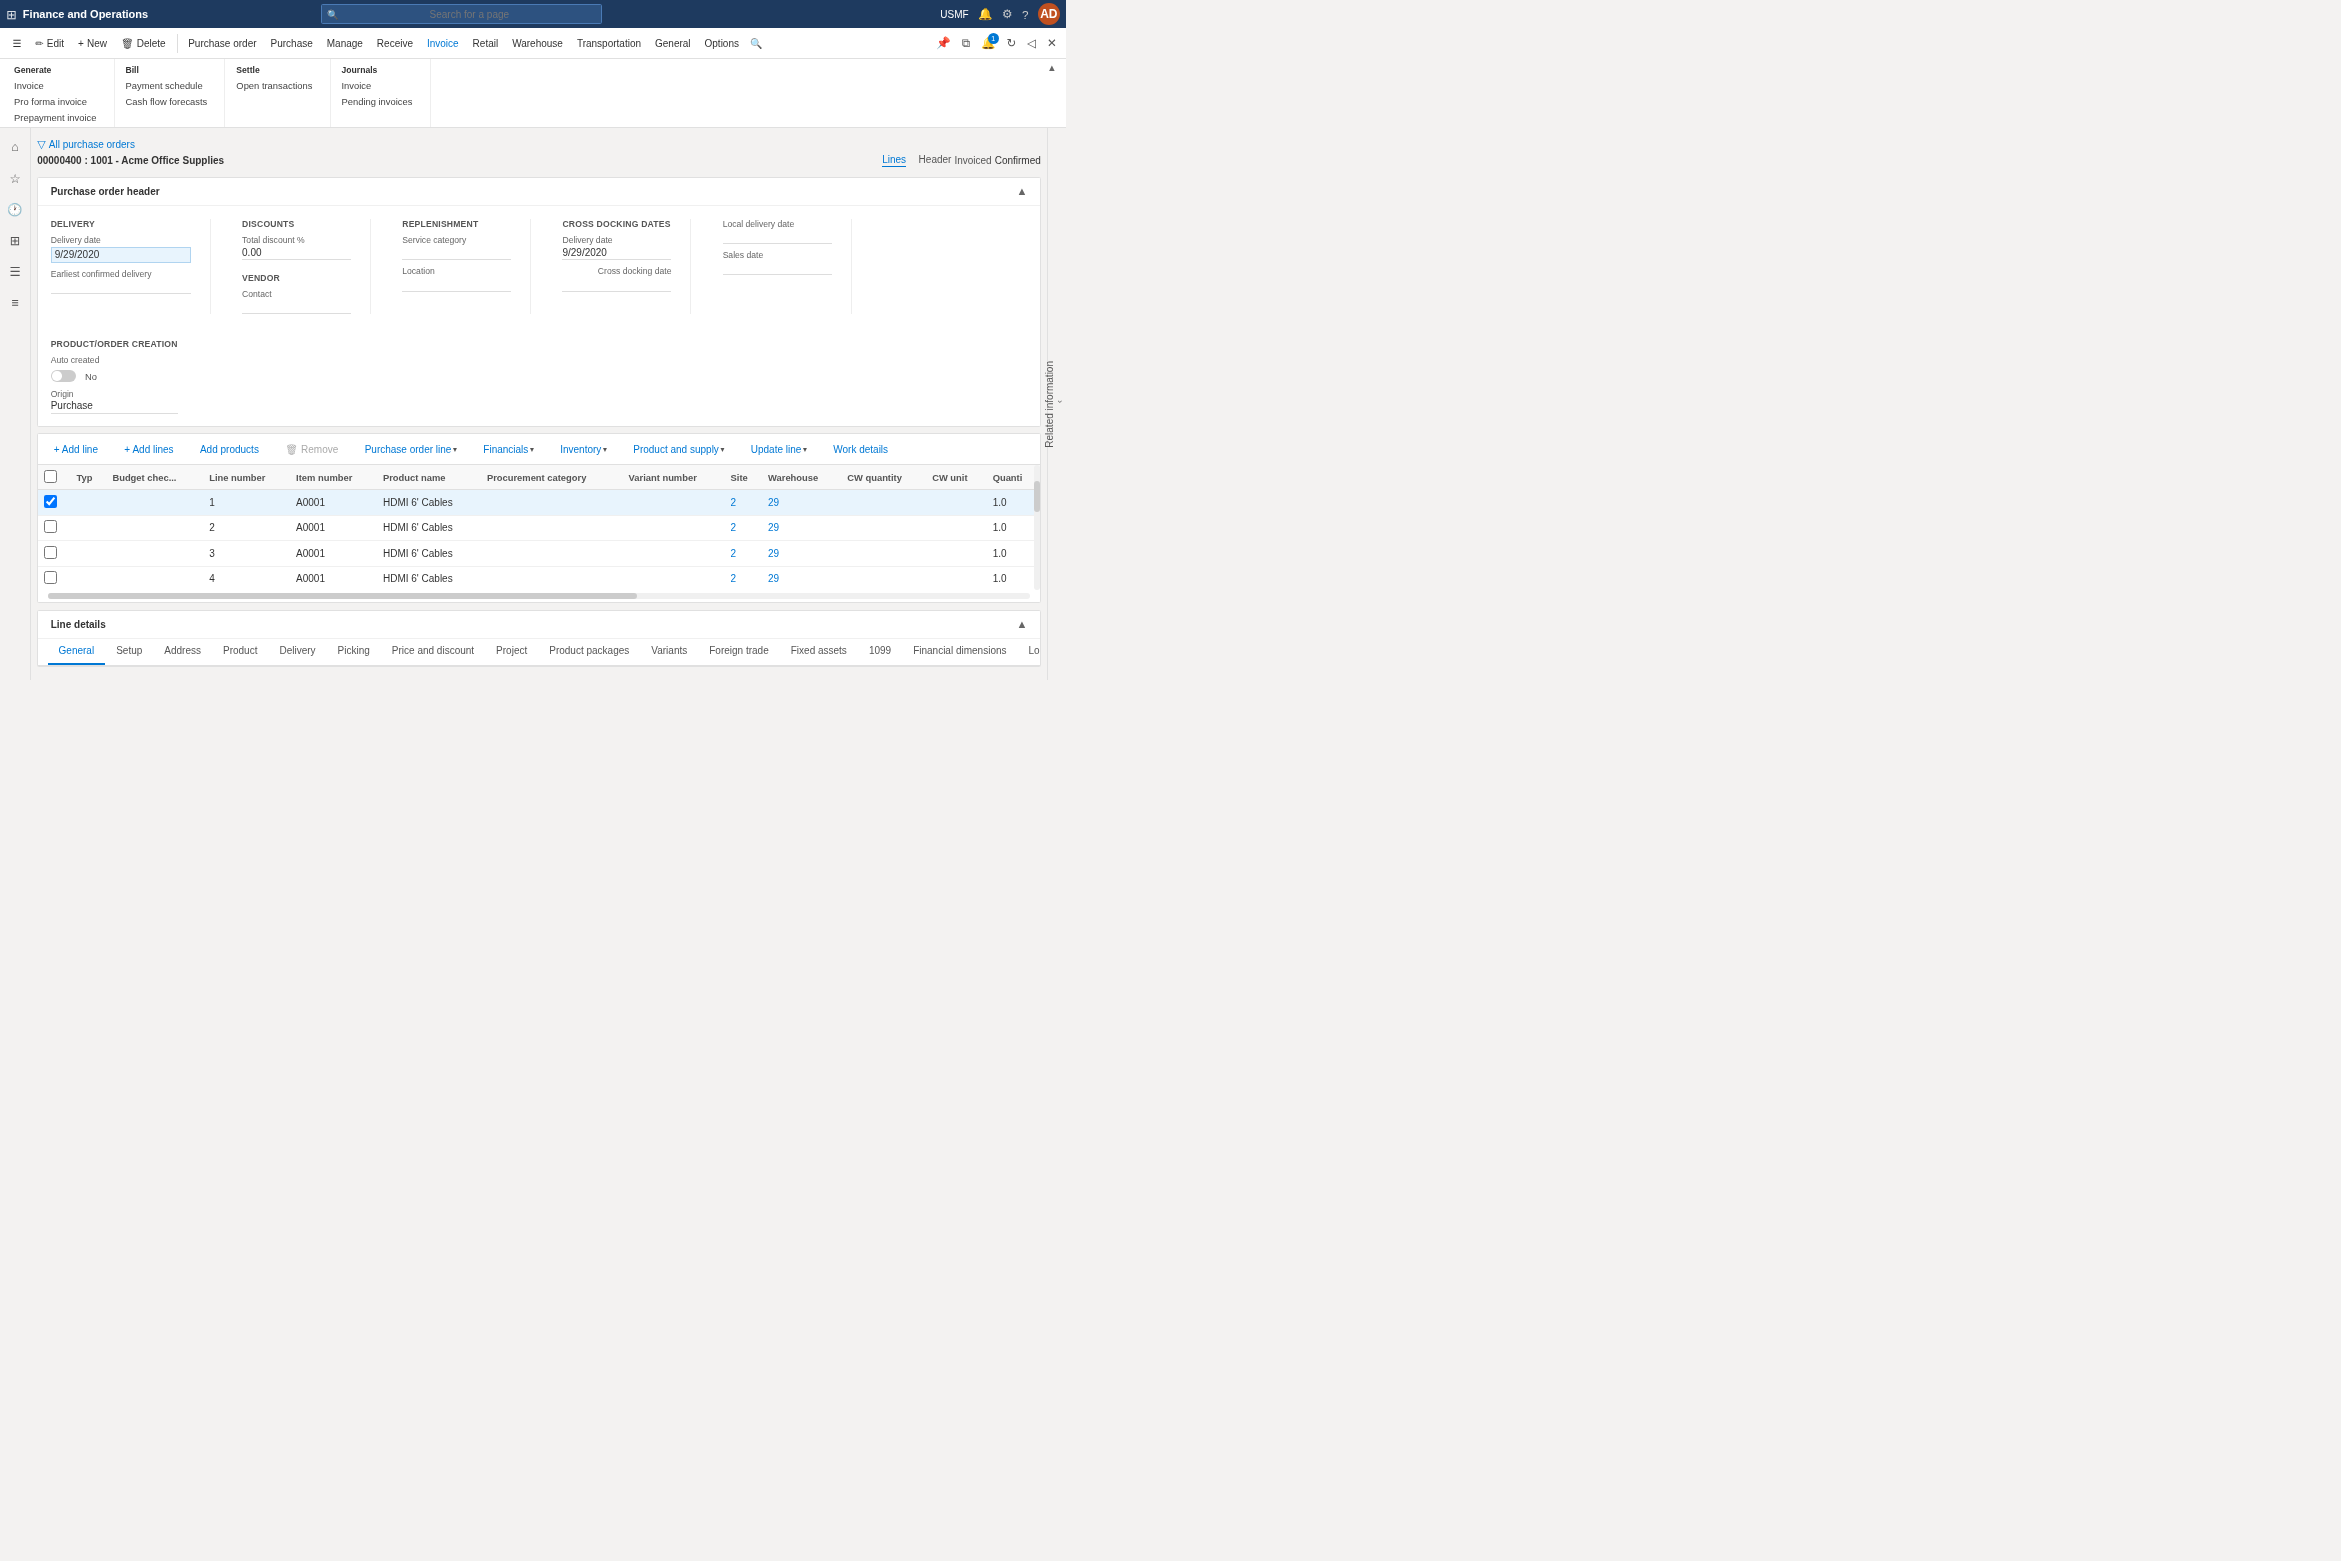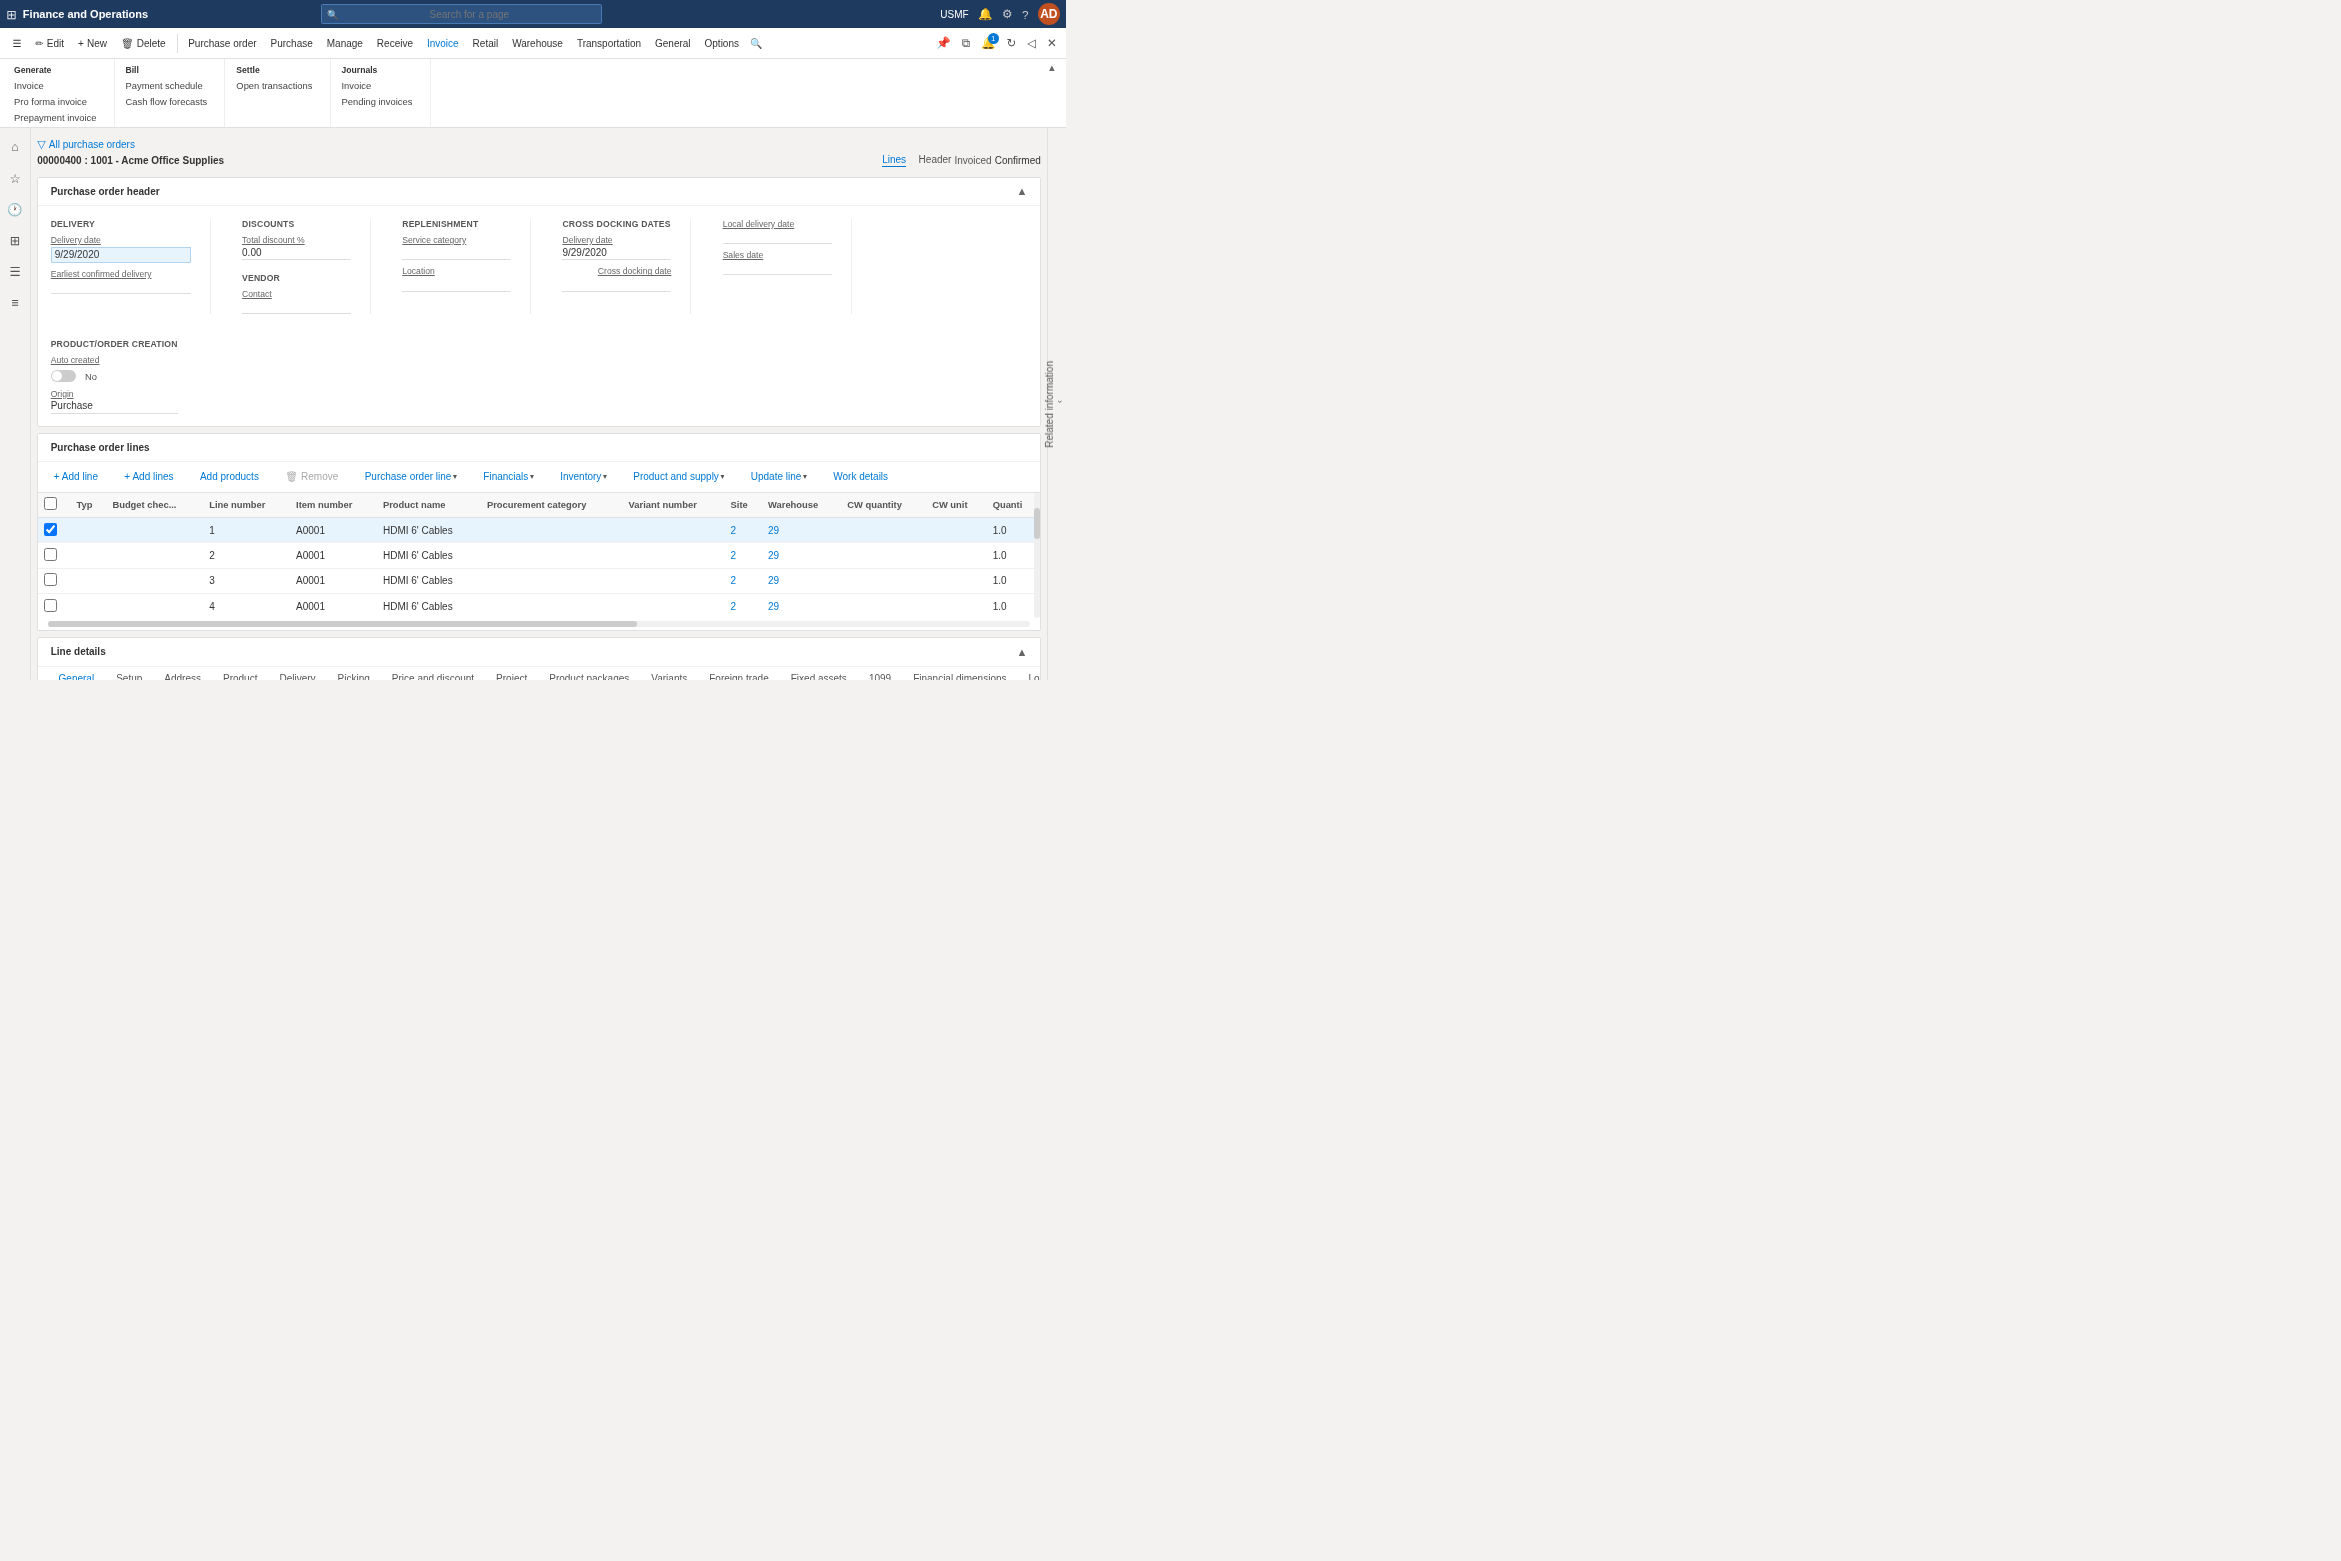--- a/index.html
+++ b/index.html
@@ -96,7 +96,7 @@
     .right-sidebar-label { transform: rotate(180deg); }
     .right-arrow { font-size: 9.4px; color: #666; margin-bottom: 6.2px; }
     .line-detail-field { display: flex; flex-direction: column; gap: 1.6px; }
-    .ldf-label { font-size: 8.6px; color: #666; text-decoration: underline; }
+    .ldf-label { font-size: 8.6px; color: #666; }
     .ldf-value { font-size: 10px; color: #333; border-bottom: 0.8px solid #ddd; padding-bottom: 1.6px; min-width: 109px; }
     .ldf-value.empty { color: #999; }
     .form-section-col { border-right: 0.8px solid #eee; padding-right: 19px; margin-right: 6.2px; }

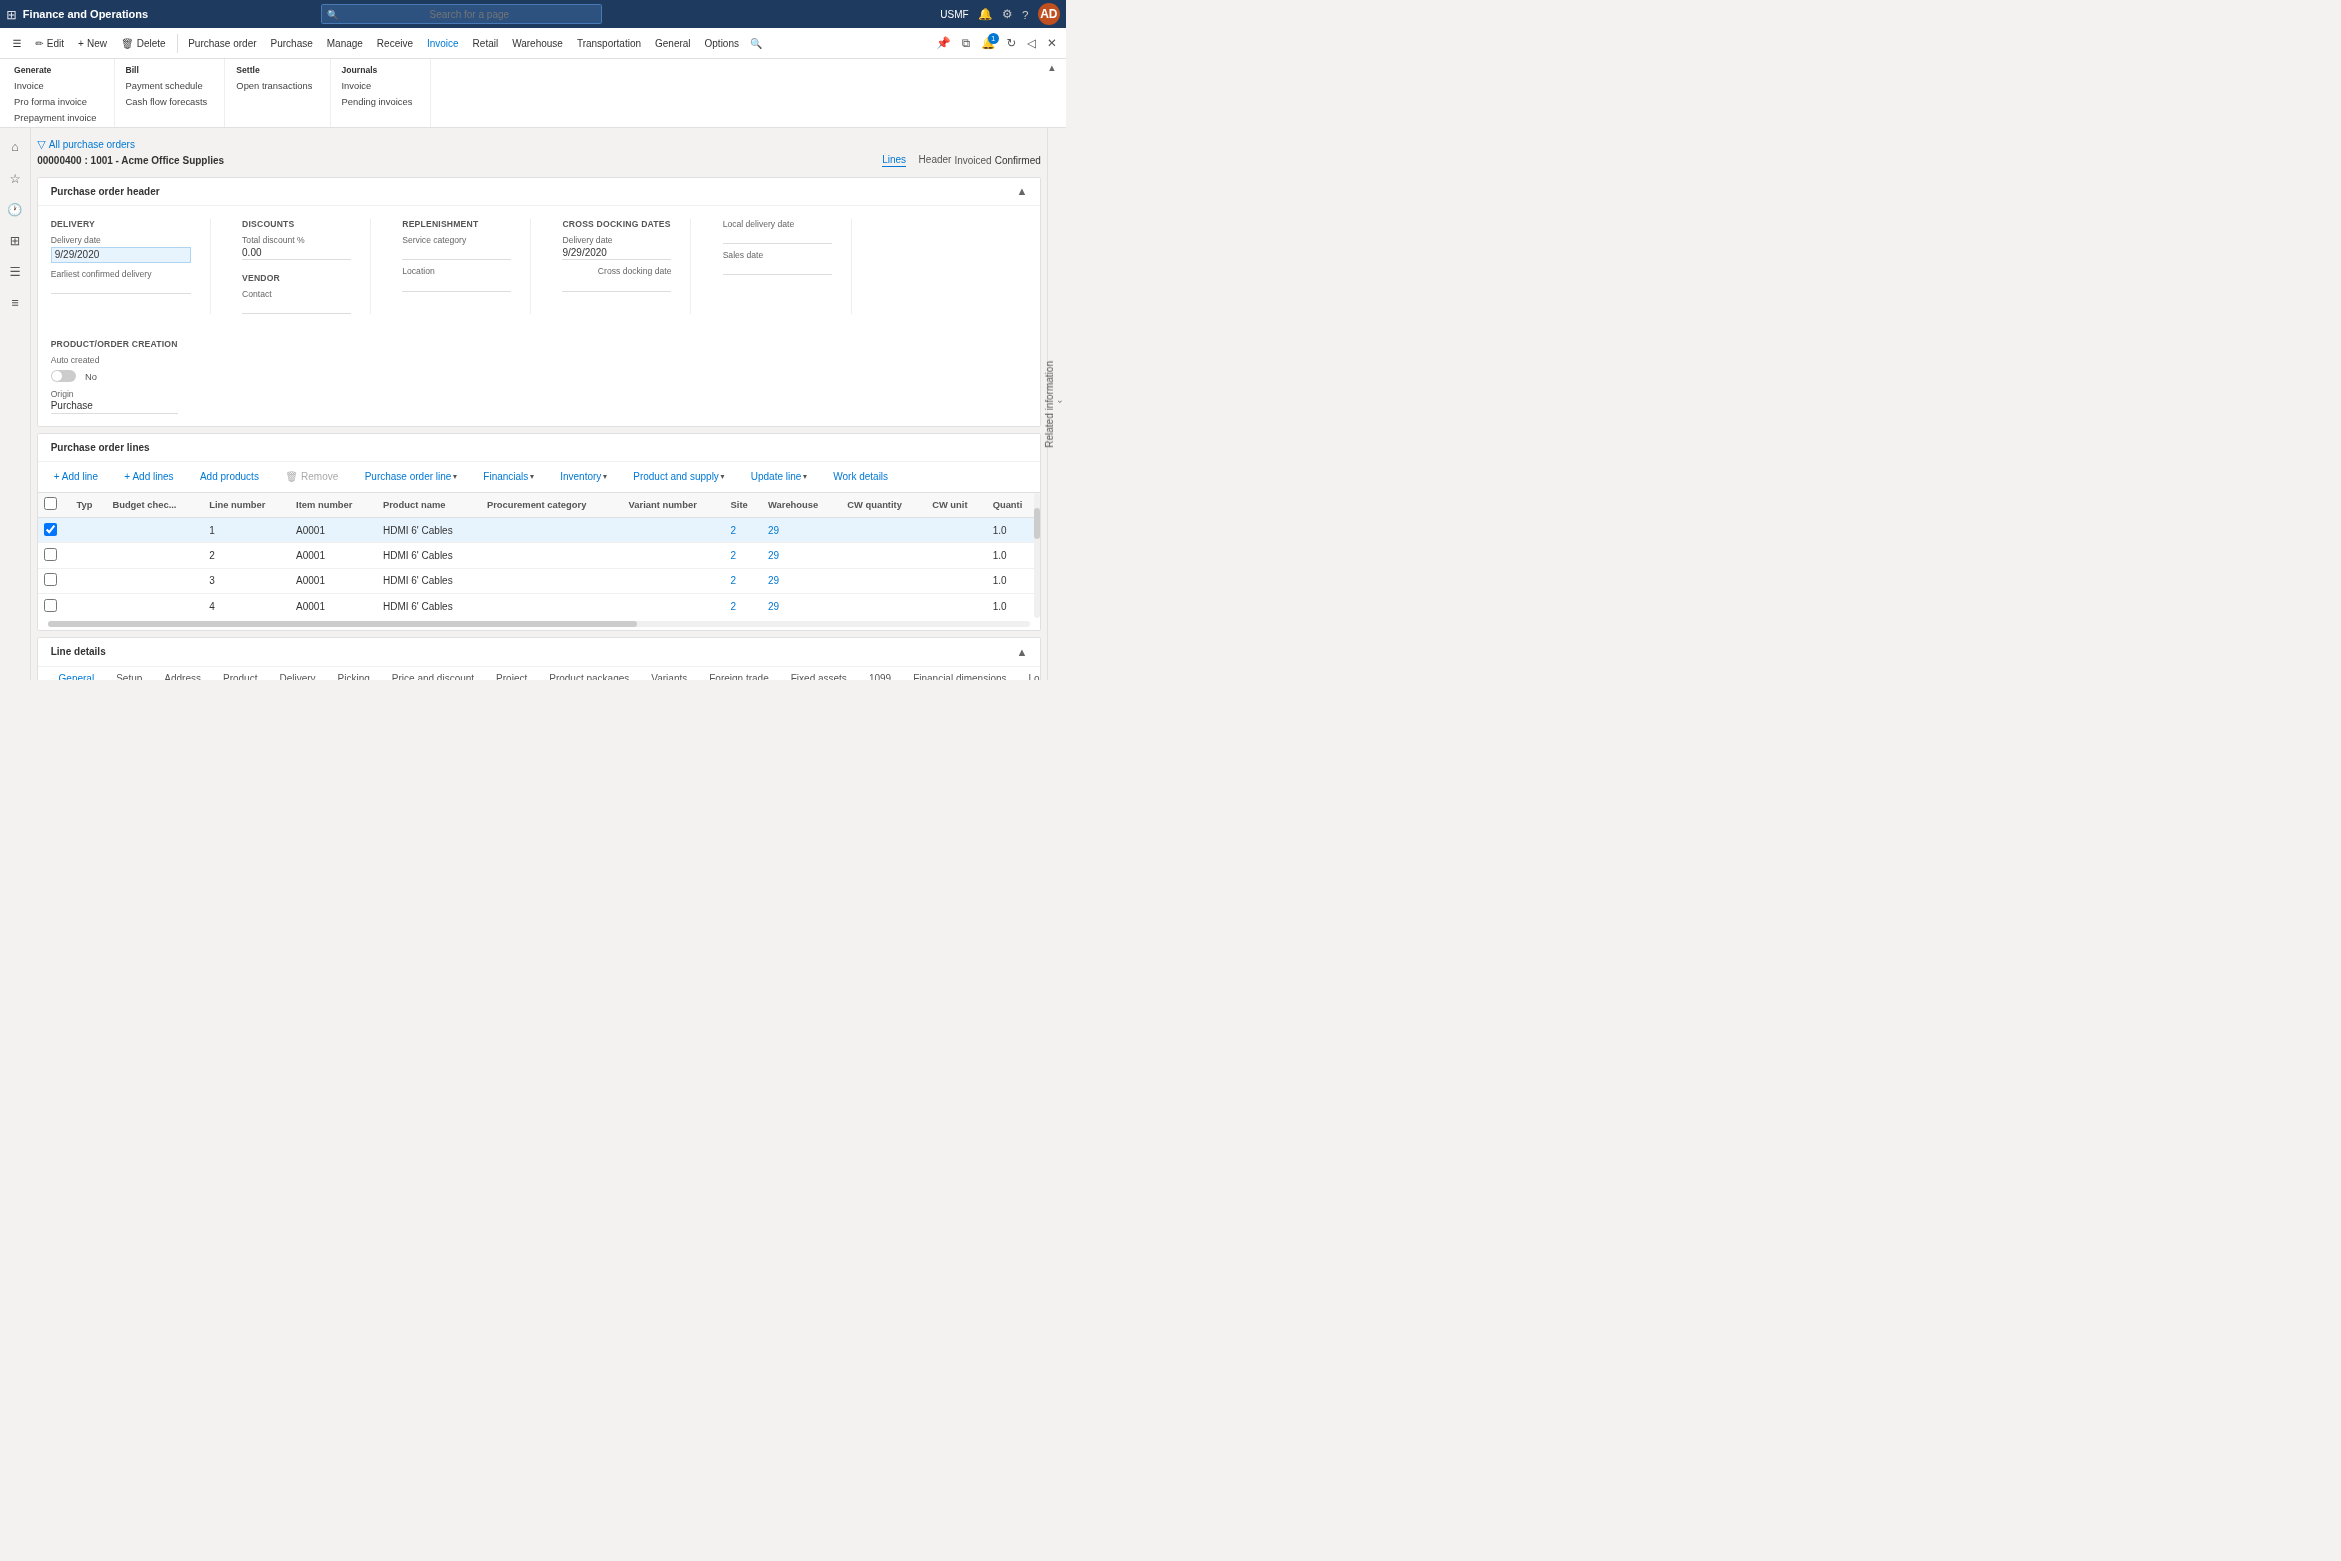--- a/index.html
+++ b/index.html
@@ -354,9 +354,6 @@
     </div>
 
     <div class="section">
-      <div class="section-header">
-        <span>Purchase order lines</span>
-      </div>
 
       <div class="lines-toolbar">
         <button class="lines-btn">

